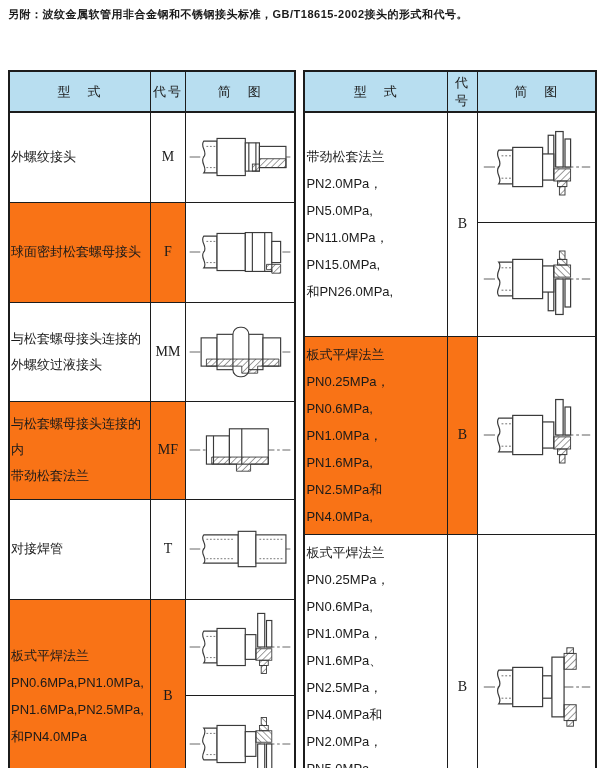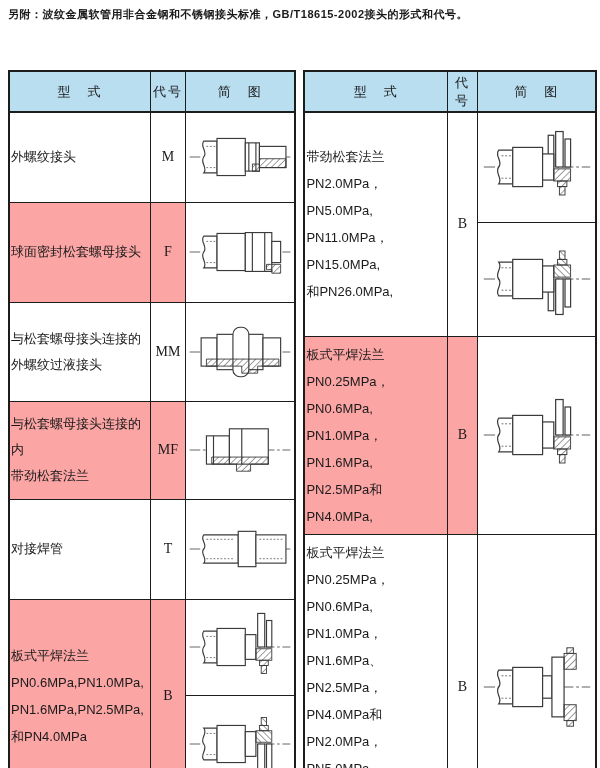--- a/index.html
+++ b/index.html
@@ -29,7 +29,7 @@
     text-align:center;font-family:"Liberation Serif",serif;font-size:14px;
   }
   td.diag{text-align:center;background:#fff;}
-  td.hl{background:#fca5a5;}
+  td.hl{background:#f97316;}
   svg.fitting{display:block;margin:0 auto;}
   .ln{stroke:#3a3a3a;stroke-width:1.3;fill:none;}
   .body{stroke:#3a3a3a;stroke-width:1.3;fill:#ffffff;}

